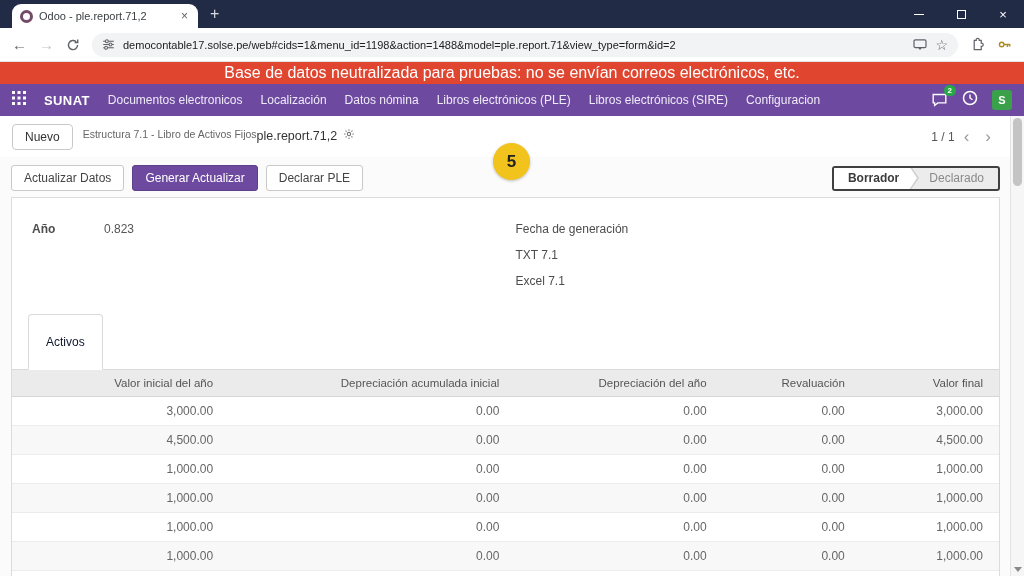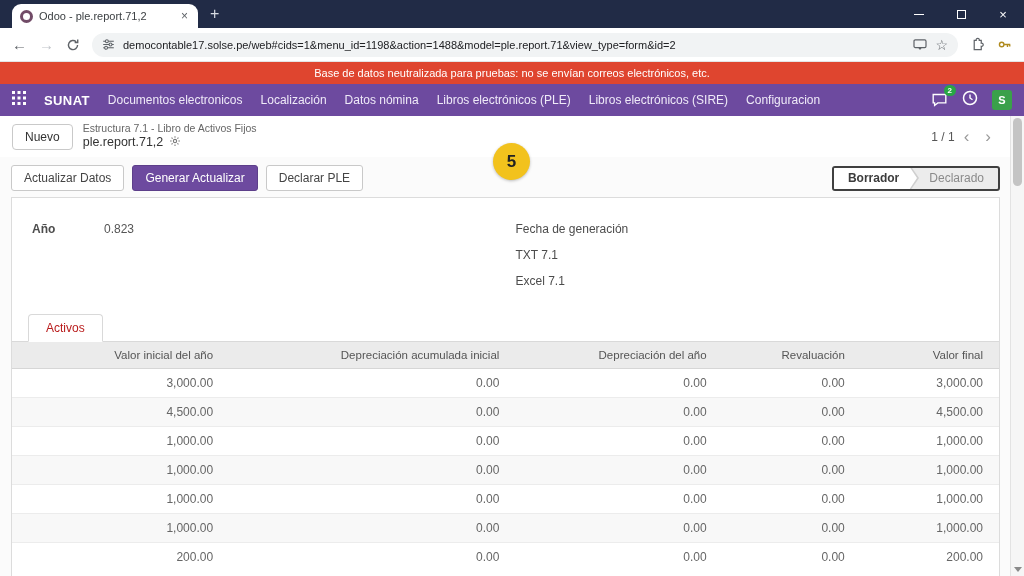--- a/index.html
+++ b/index.html
@@ -37,7 +37,7 @@
   .dots { font-size:13px; color:#5f6368; }
 
   
-  .banner { height:22px; background:#df452f; color:#fff; font-size:11px;
+  .banner { height:22px; background:#df452f; color:#fff; font-size:16px;
             display:flex; align-items:center; justify-content:center; }
 
   

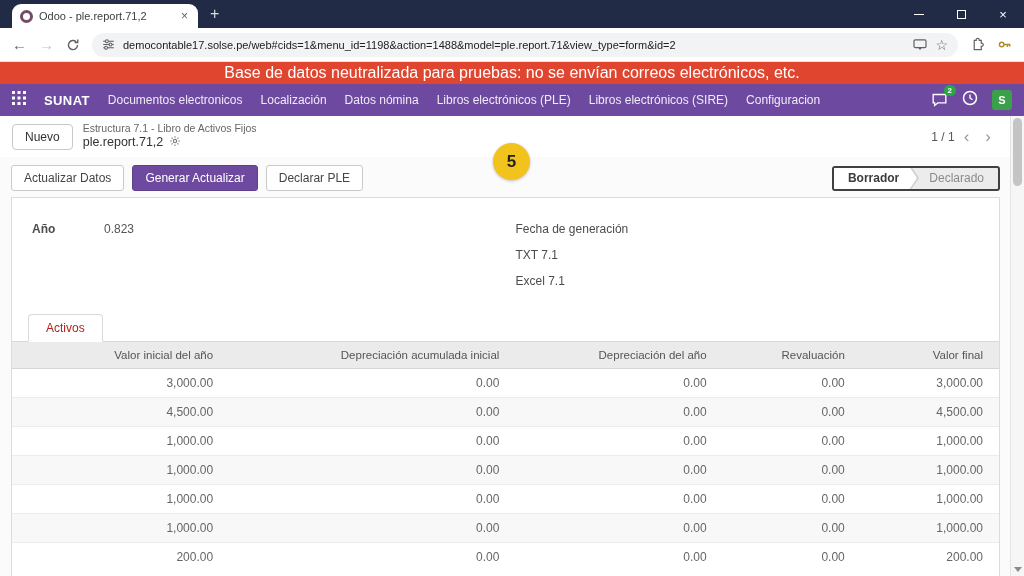--- a/index.html
+++ b/index.html
@@ -59,7 +59,7 @@
   .control-panel { height:41px; background:#fff; display:flex; align-items:center; padding:0 12px; flex-shrink:0; }
   .btn-new { height:26px; padding:0 12px; font-size:12px; color:#333; background:#fff;
              border:1px solid #c9c9c9; border-radius:4px; display:flex; align-items:center;text-align:right; }
-  .bc { margin-left:10px; display:flex; flex-direction:column; justify-content:center; line-height:1.25; }
+  .bc { margin-left:10px; display:flex; flex-direction:row; justify-content:center; line-height:1.25; }
   .bc-title { font-size:10.5px; color:#666; }
   .bc-record { font-size:12.5px; color:#333; display:flex; align-items:center; gap:6px; }
   .pager { margin-left:auto; display:flex; align-items:center; gap:2px; font-size:12px; color:#555; }

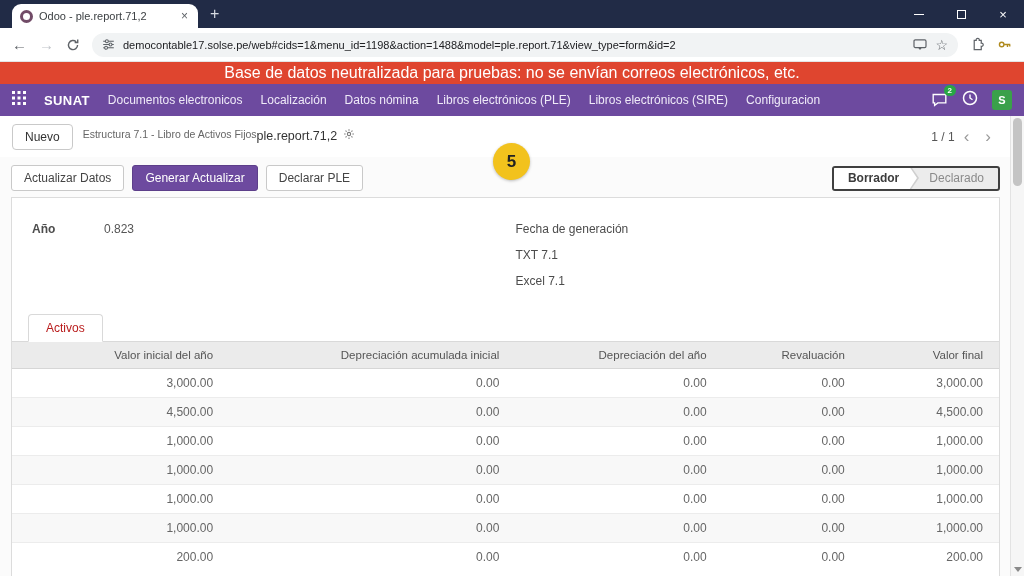--- a/index.html
+++ b/index.html
@@ -91,7 +91,7 @@
   .fvalue.dark { color:#555; }
 
   .tabbar { padding-left:16px; border-bottom:1px solid #d9d9d9; margin-top:12px; }
-  .tab-item { display:inline-block; padding:6px 17px; font-size:12px; color:#b91c1c; background:#fff;
+  .tab-item { display:inline-block; padding:20px 17px; font-size:12px; color:#0f172a; background:#fff;
               border:1px solid #d9d9d9; border-bottom:1px solid #fff; border-radius:4px 4px 0 0;
               position:relative; top:1px; }
 

